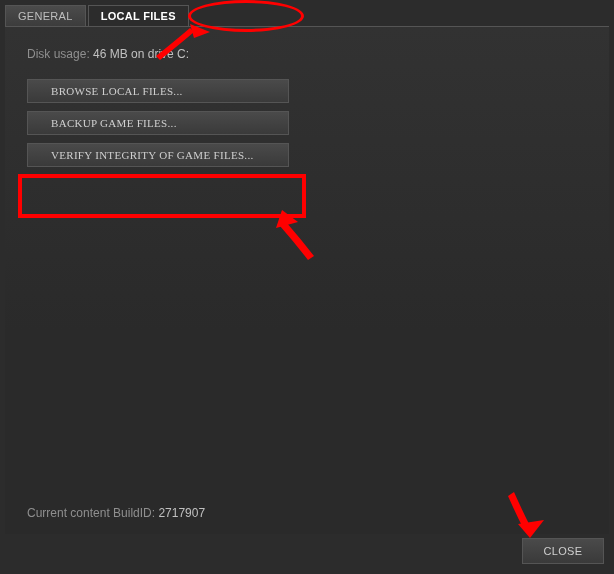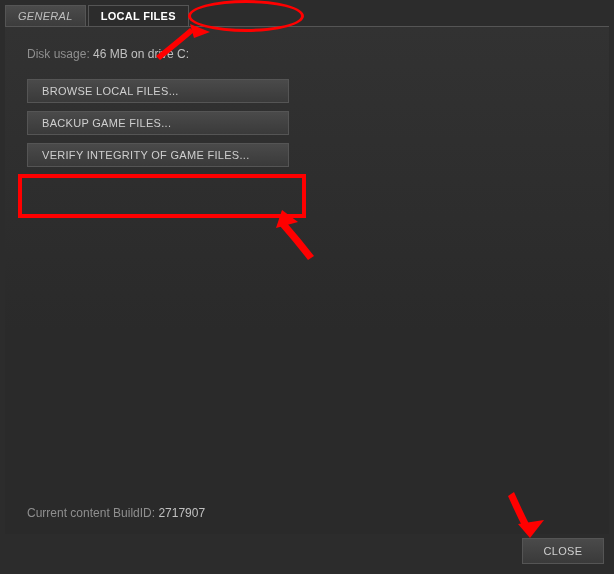--- a/index.html
+++ b/index.html
@@ -41,7 +41,6 @@
   .tab.inactive {
     background: linear-gradient(to bottom, #4b4b4b, #3c3c3c);
     border: 1px solid #555;
-    font-style: italic;
   }
   .tab.active {
     background: #2c2c2c;

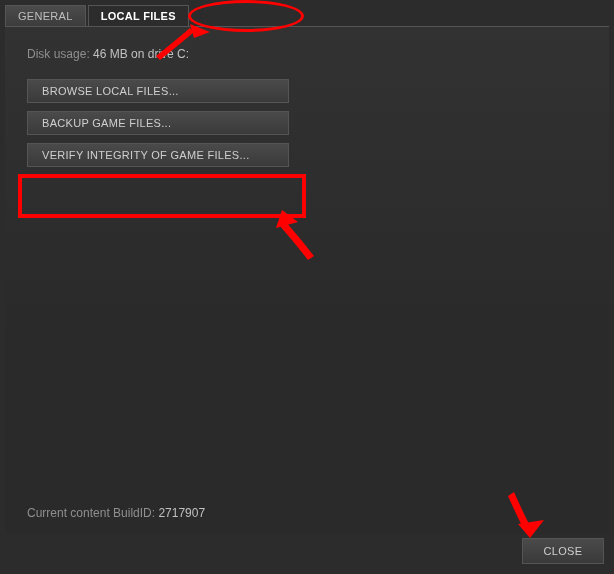--- a/index.html
+++ b/index.html
@@ -87,11 +87,12 @@
     border: 1px solid #555;
     color: #cfcfcf;
     font-size: 11px;
-    padding-left: 14px;
+    padding-left: 23px;
     box-sizing: border-box;
     cursor: pointer;
     user-select: none;
     letter-spacing: 0.3px;
+    font-family: Liberation Serif, serif;
   }
   .build-id {
     position: absolute;

